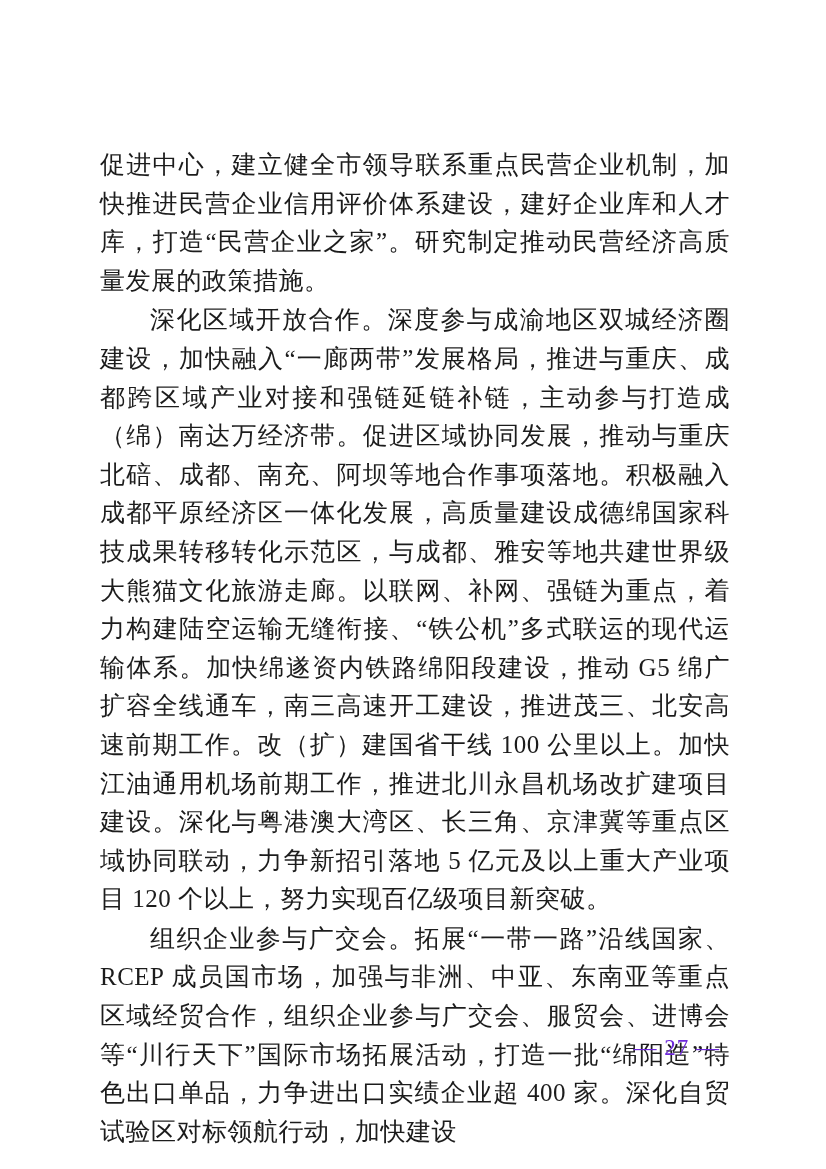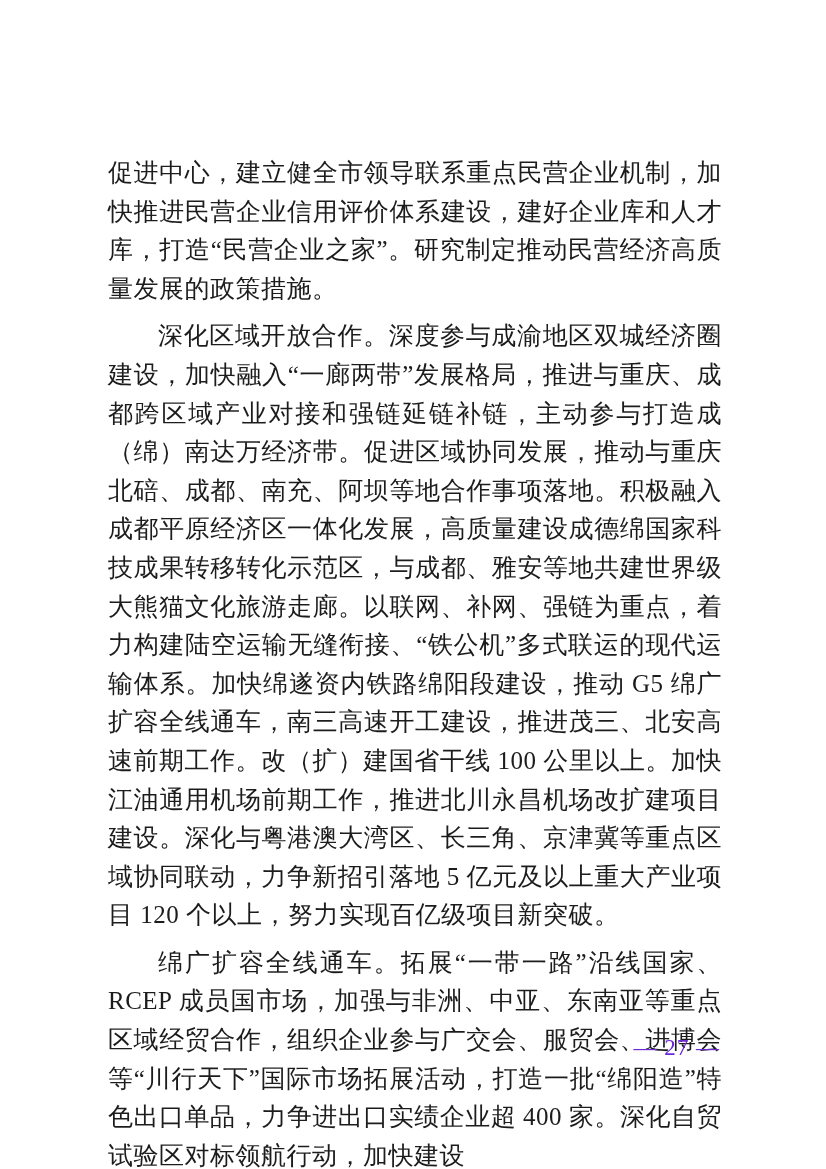--- a/index.html
+++ b/index.html
@@ -23,7 +23,7 @@
     width: 630px;
   }
   .text-block p {
-    margin: 8px;
+    margin: 0;
     font-size: 25px;
     line-height: 38.6px;
     text-align: justify;

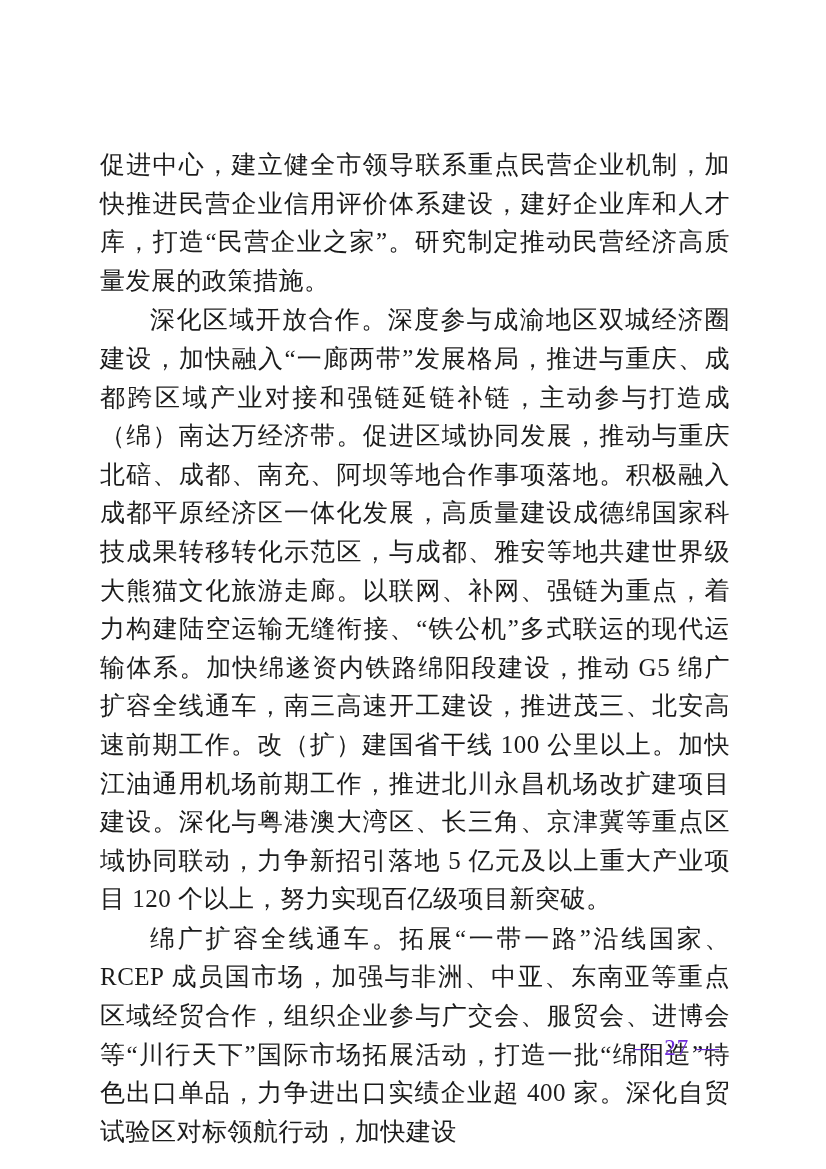--- a/index.html
+++ b/index.html
@@ -54,7 +54,7 @@
   <div class="text-block">
     <p><span>促进中心，建立健全市领导联系重点民营企业机制，加快推进民营企业信用评价体系建设，建好企业库和人才库，打造“民营企业之家”。研究制定推动民营经济高质量发展的政策措施。</span></p>
     <p class="indent"><span class="para-lead">深化区域开放合作。</span><span>深度参与成渝地区双城经济圈建设，加快融入“一廊两带”发展格局，推进与重庆、成都跨区域产业对接和强链延链补链，主动参与打造成（绵）南达万经济带。促进区域协同发展，推动与重庆北碚、成都、南充、阿坝等地合作事项落地。积极融入成都平原经济区一体化发展，高质量建设成德绵国家科技成果转移转化示范区，与成都、雅安等地共建世界级大熊猫文化旅游走廊。以联网、补网、强链为重点，着力构建陆空运输无缝衔接、“铁公机”多式联运的现代运输体系。加快绵遂资内铁路绵阳段建设，推动 G5 绵广扩容全线通车，南三高速开工建设，推进茂三、北安高速前期工作。改（扩）建国省干线 100 公里以上。加快江油通用机场前期工作，推进北川永昌机场改扩建项目建设。深化与粤港澳大湾区、长三角、京津冀等重点区域协同联动，力争新招引落地 5 亿元及以上重大产业项目 120 个以上，努力实现百亿级项目新突破。</span></p>
-    <p class="indent"><span class="para-lead">绵广扩容全线通车。</span><span>拓展“一带一路”沿线国家、RCEP 成员国市场，加强与非洲、中亚、东南亚等重点区域经贸合作，组织企业参与广交会、服贸会、进博会等“川行天下”国际市场拓展活动，打造一批“绵阳造”特色出口单品，力争进出口实绩企业超 400 家。深化自贸试验区对标领航行动，加快建设</span></p>
+    <p class="indent"><span class="para-lead">组织企业参与广交会。</span><span>拓展“一带一路”沿线国家、RCEP 成员国市场，加强与非洲、中亚、东南亚等重点区域经贸合作，组织企业参与广交会、服贸会、进博会等“川行天下”国际市场拓展活动，打造一批“绵阳造”特色出口单品，力争进出口实绩企业超 400 家。深化自贸试验区对标领航行动，加快建设</span></p>
   </div>
   <div class="page-number">— 27 —</div>
 </div>

